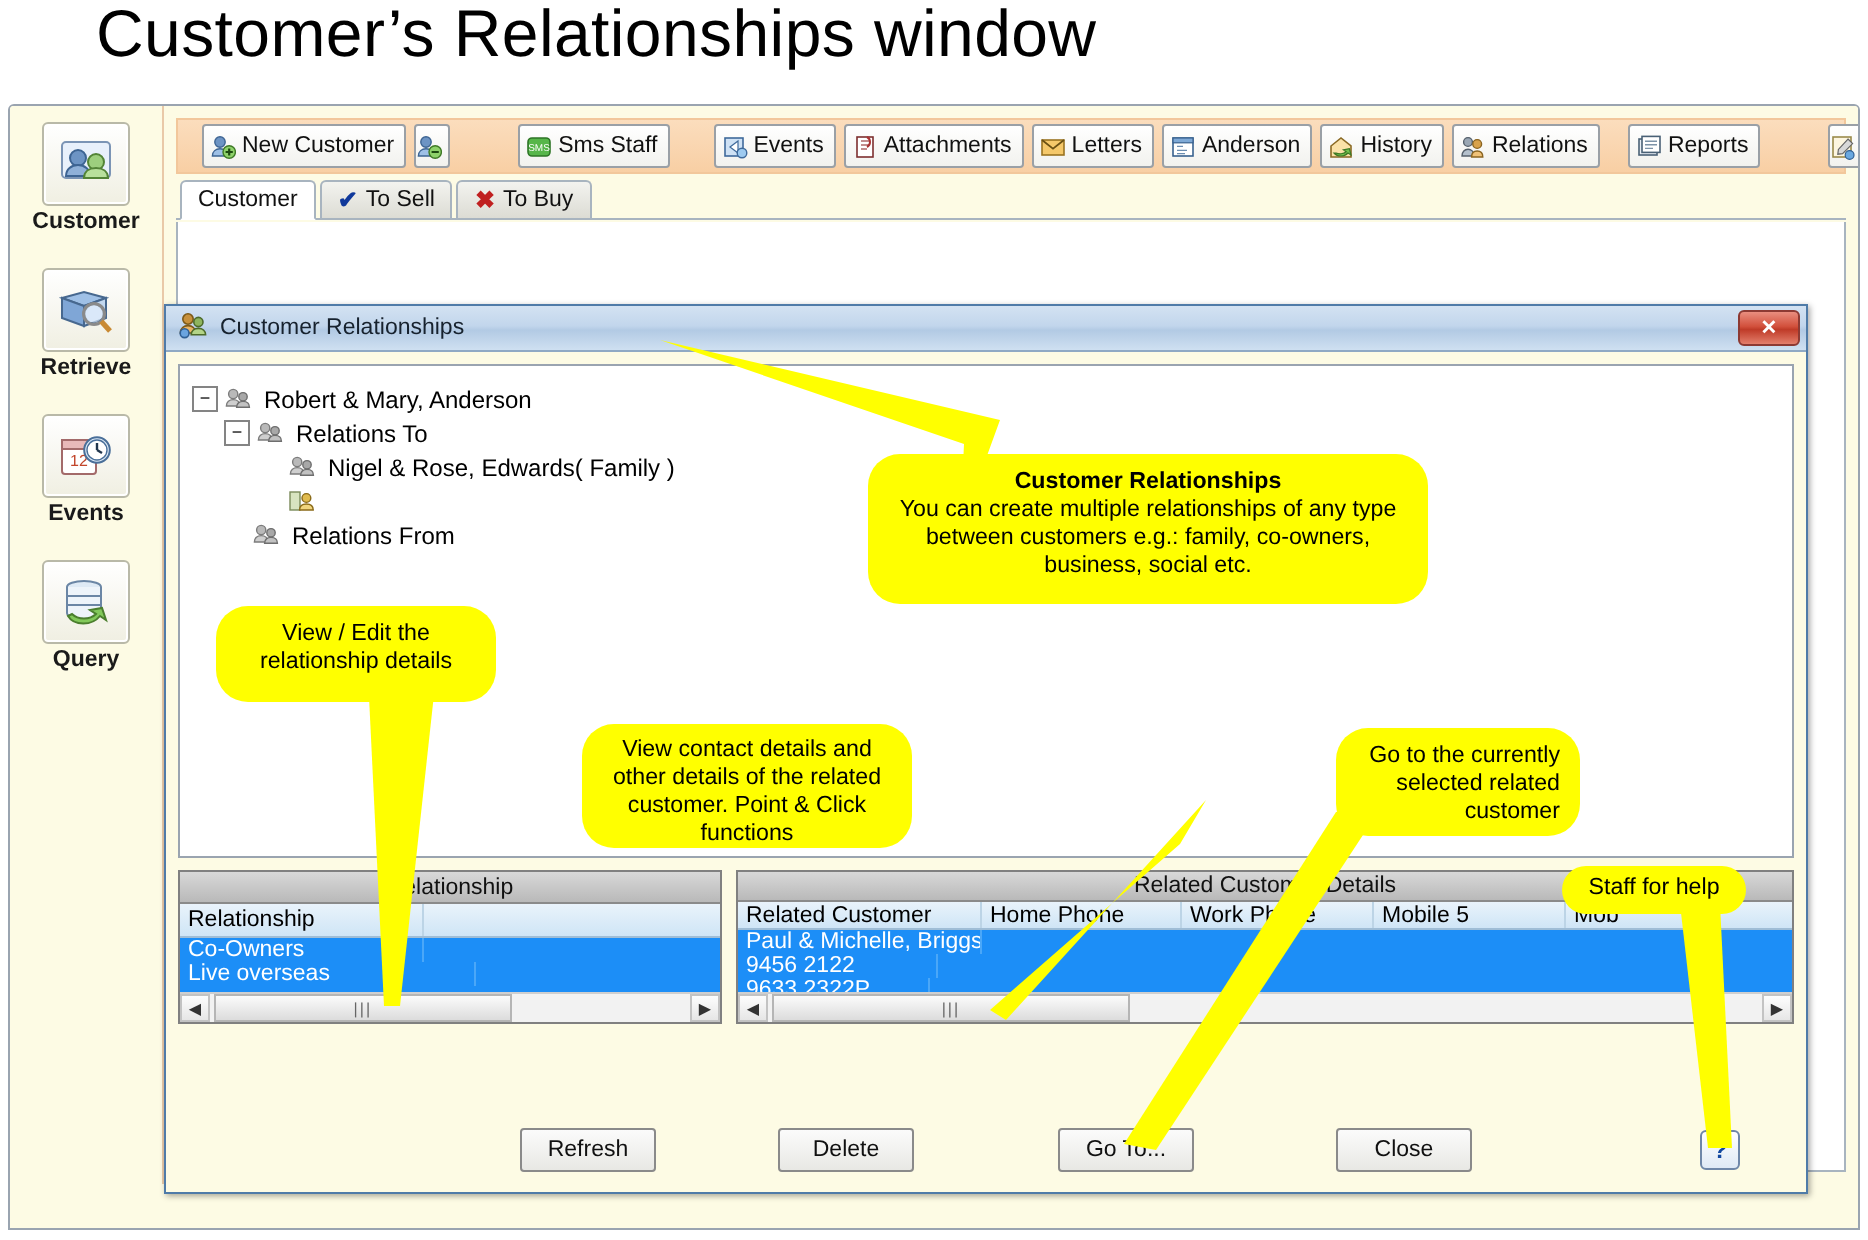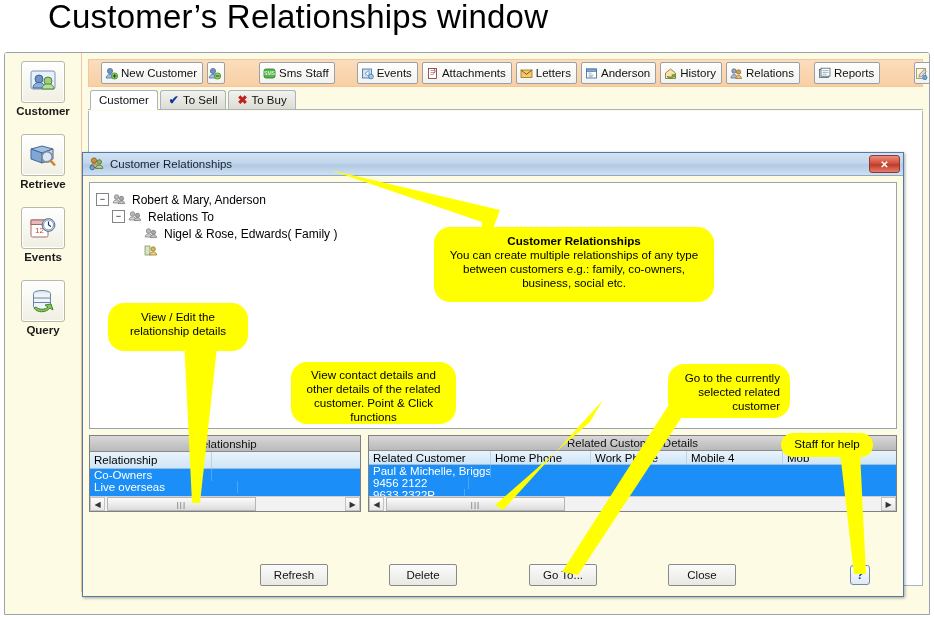--- a/index.html
+++ b/index.html
@@ -652,6 +652,18 @@
           </span>
         </div>
 
+        <div class="tnode ind1">
+          <span class="spacer"></span>
+          <span class="tico">
+            <svg width="14" height="13" viewBox="0 0 14 13">
+              <circle cx="4.6" cy="4" r="2.3" fill="#b9b9b9" stroke="#7c7c7c" stroke-width=".7"></circle>
+              <path d="M1.2 10c0-2.1 1.5-3.2 3.4-3.2S8 7.9 8 10z" fill="#cfcfcf" stroke="#7c7c7c" stroke-width=".7"></path>
+              <circle cx="9.5" cy="5.4" r="2.1" fill="#a8a8a8" stroke="#6e6e6e" stroke-width=".7"></circle>
+              <path d="M6.3 10.6c0-1.9 1.4-2.9 3.2-2.9s3.2 1 3.2 2.9z" fill="#c2c2c2" stroke="#6e6e6e" stroke-width=".7"></path>
+            </svg>
+          </span>
+          <span class="tlabel">Relations From</span>
+        </div>
       </div>
 
       <div class="grids">

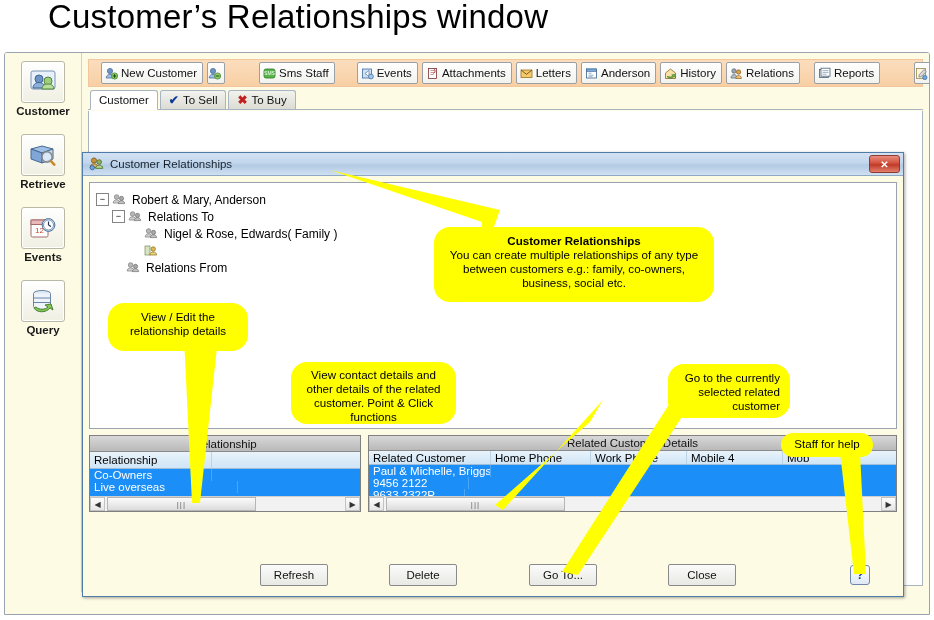--- a/index.html
+++ b/index.html
@@ -692,7 +692,7 @@
             <div class="cell" style="width:122px">Related Customer</div>
             <div class="cell" style="width:100px">Home Phone</div>
             <div class="cell" style="width:96px">Work Phone</div>
-            <div class="cell" style="width:96px">Mobile 4</div>
+            <div class="cell" style="width:96px">Mobile 5</div>
             <div class="cell" style="width:60px">Mob</div>
           </div>
           <div class="grid-row">

